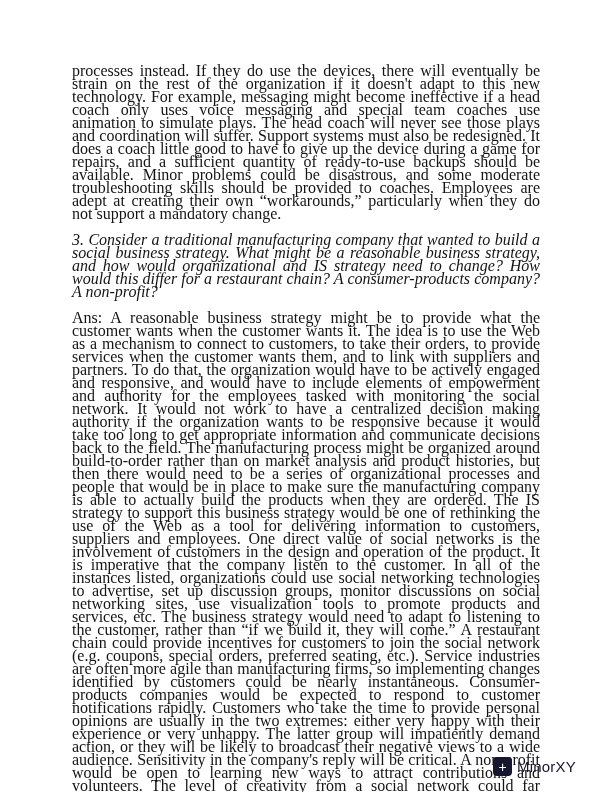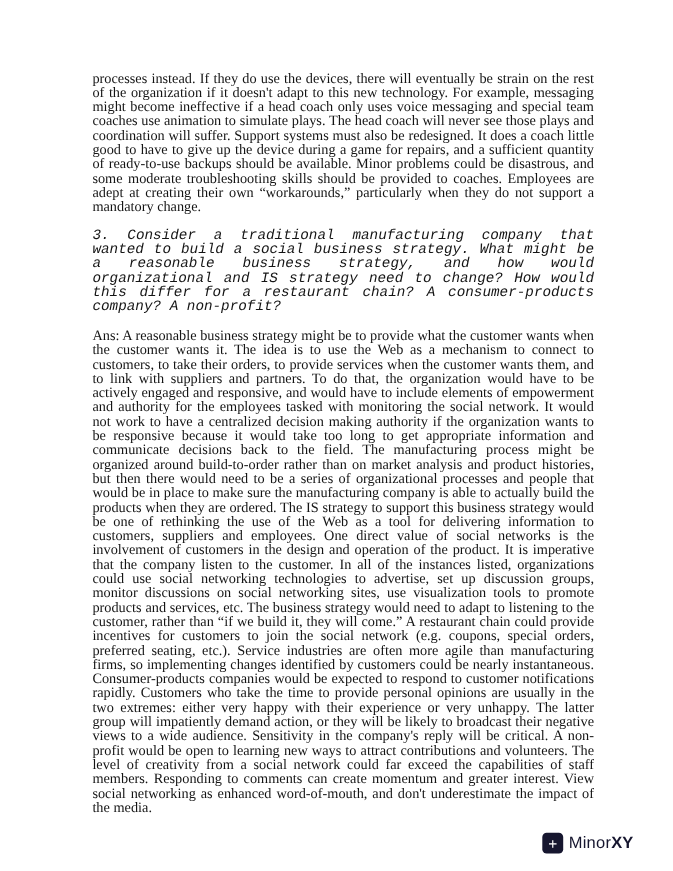--- a/index.html
+++ b/index.html
@@ -23,8 +23,8 @@
     width: 468px;
   }
   .content p {
-    margin: 0 0 13px 12px;
-    font-size: 13px;
+    margin: 0 0 13px 0;
+    font-size: 16px;
     line-height: 13px;
     text-align: justify;
   }

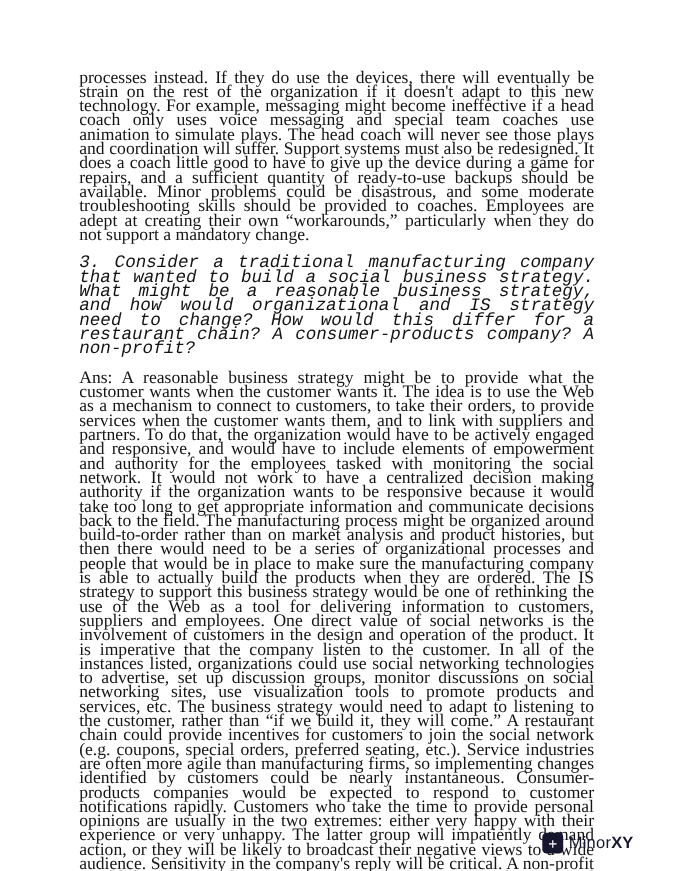--- a/index.html
+++ b/index.html
@@ -30,7 +30,6 @@
   }
   .content p.question {
     font-style: italic;
-    font-family: Liberation Mono, monospace;
   }
   .logo {
     position: absolute;

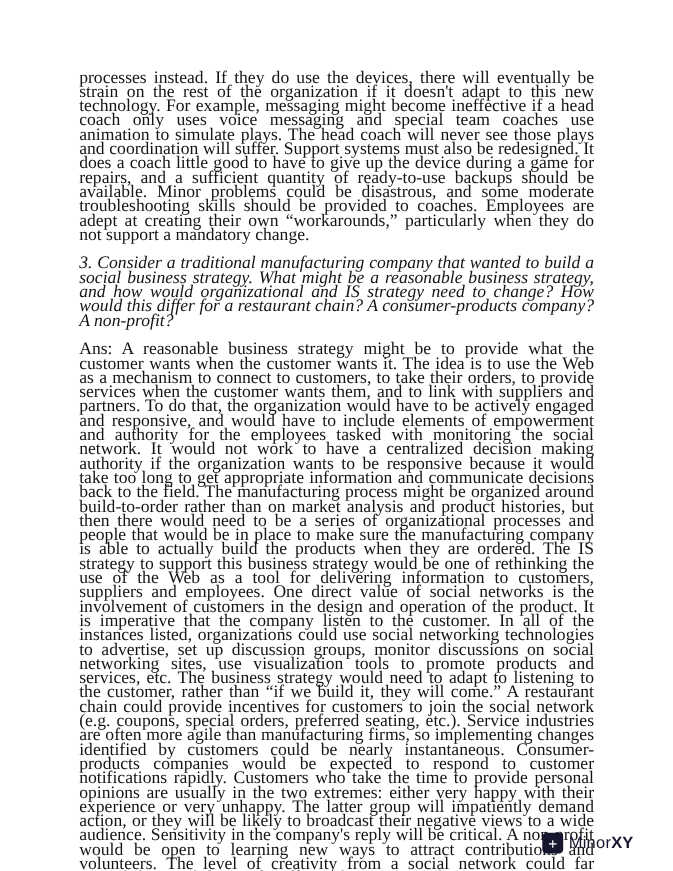--- a/index.html
+++ b/index.html
@@ -59,7 +59,7 @@
     letter-spacing: 0.2px;
   }
   .logo-text .xy {
-    font-weight: 700;
+    font-weight: 400;
   }
 </style>
 </head>

